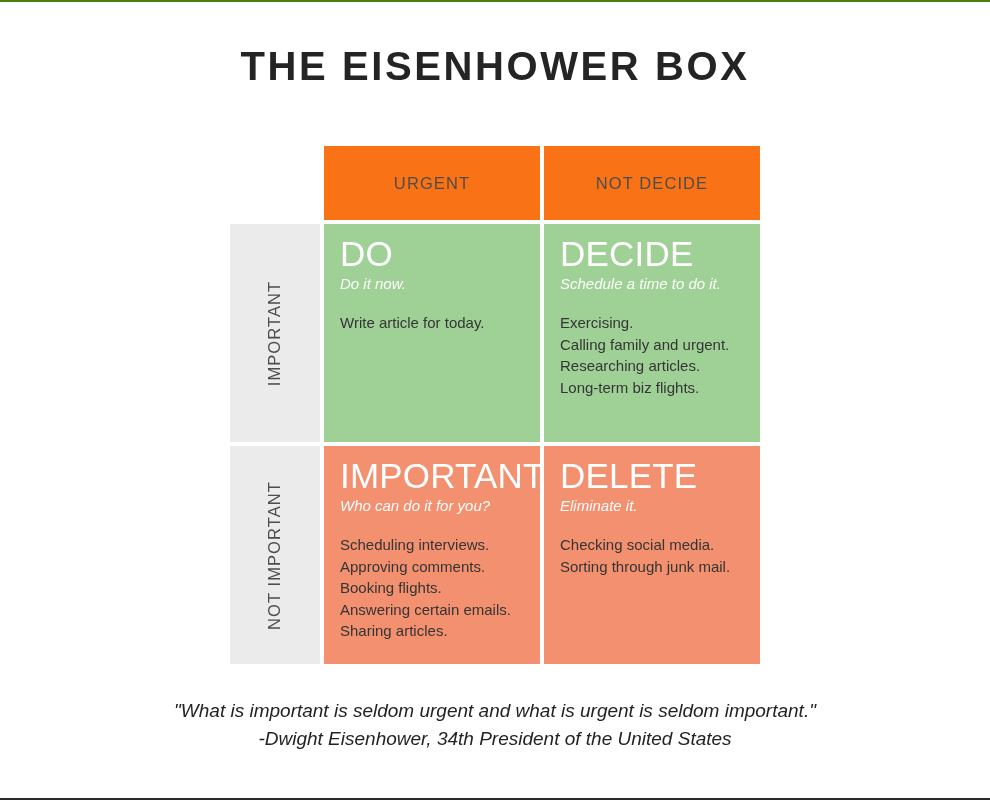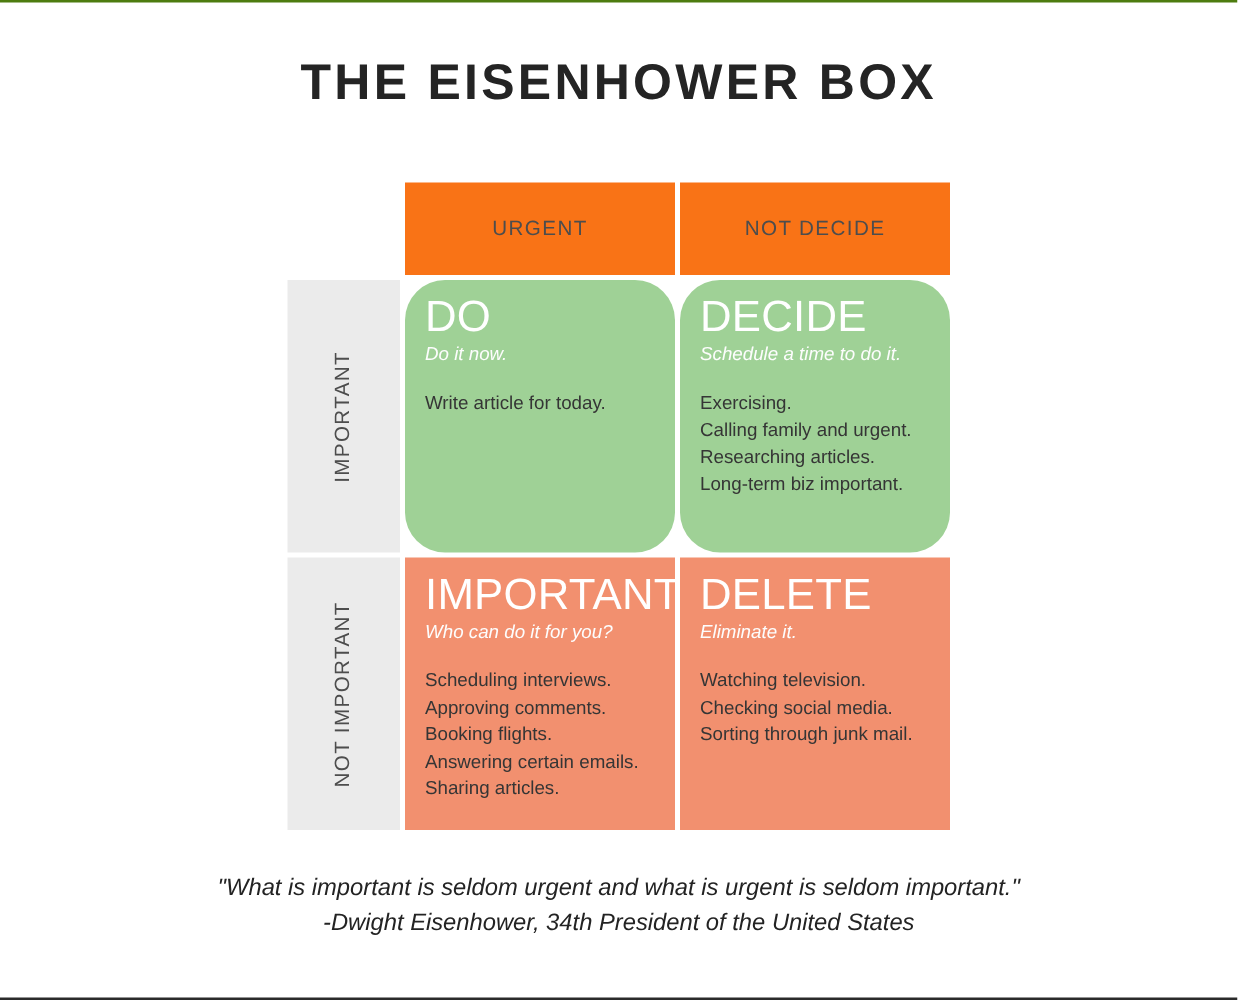--- a/index.html
+++ b/index.html
@@ -87,7 +87,7 @@
     box-sizing: border-box;
     overflow: hidden;
   }
-  .quad.green  { background: #9fd196; border-radius: 32px; }
+  .quad.green  { background: #9fd196; }
   .quad.salmon { background: #f2906f; }
 
   .quad-title {

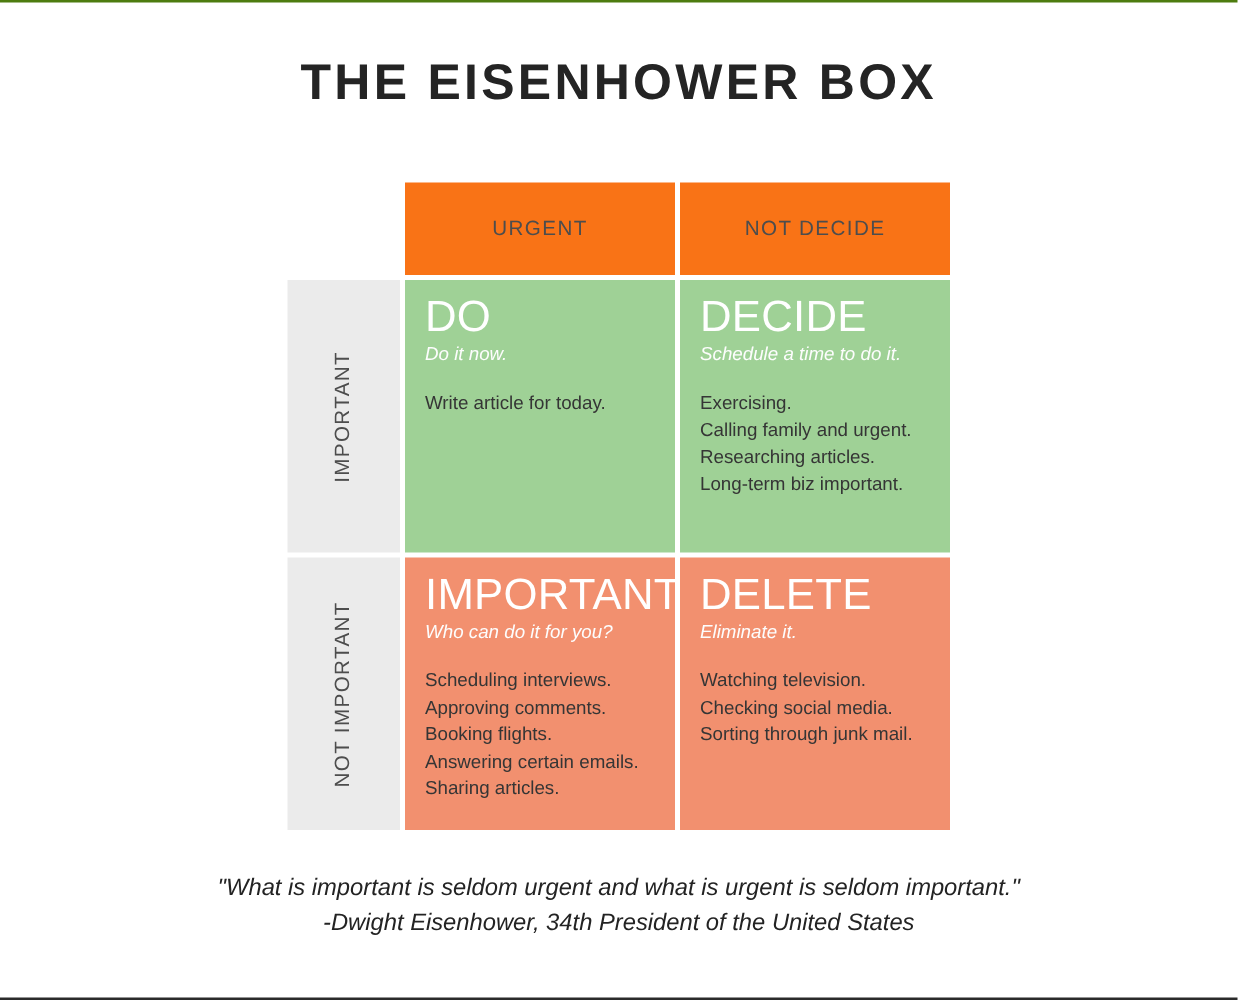--- a/index.html
+++ b/index.html
@@ -175,7 +175,7 @@
         <div class="item">Exercising.</div>
         <div class="item">Calling family and urgent.</div>
         <div class="item">Researching articles.</div>
-        <div class="item">Long-term biz important.</div>
+        <div class="item">Long-term biz flights.</div>
       </div>
     </div>
 

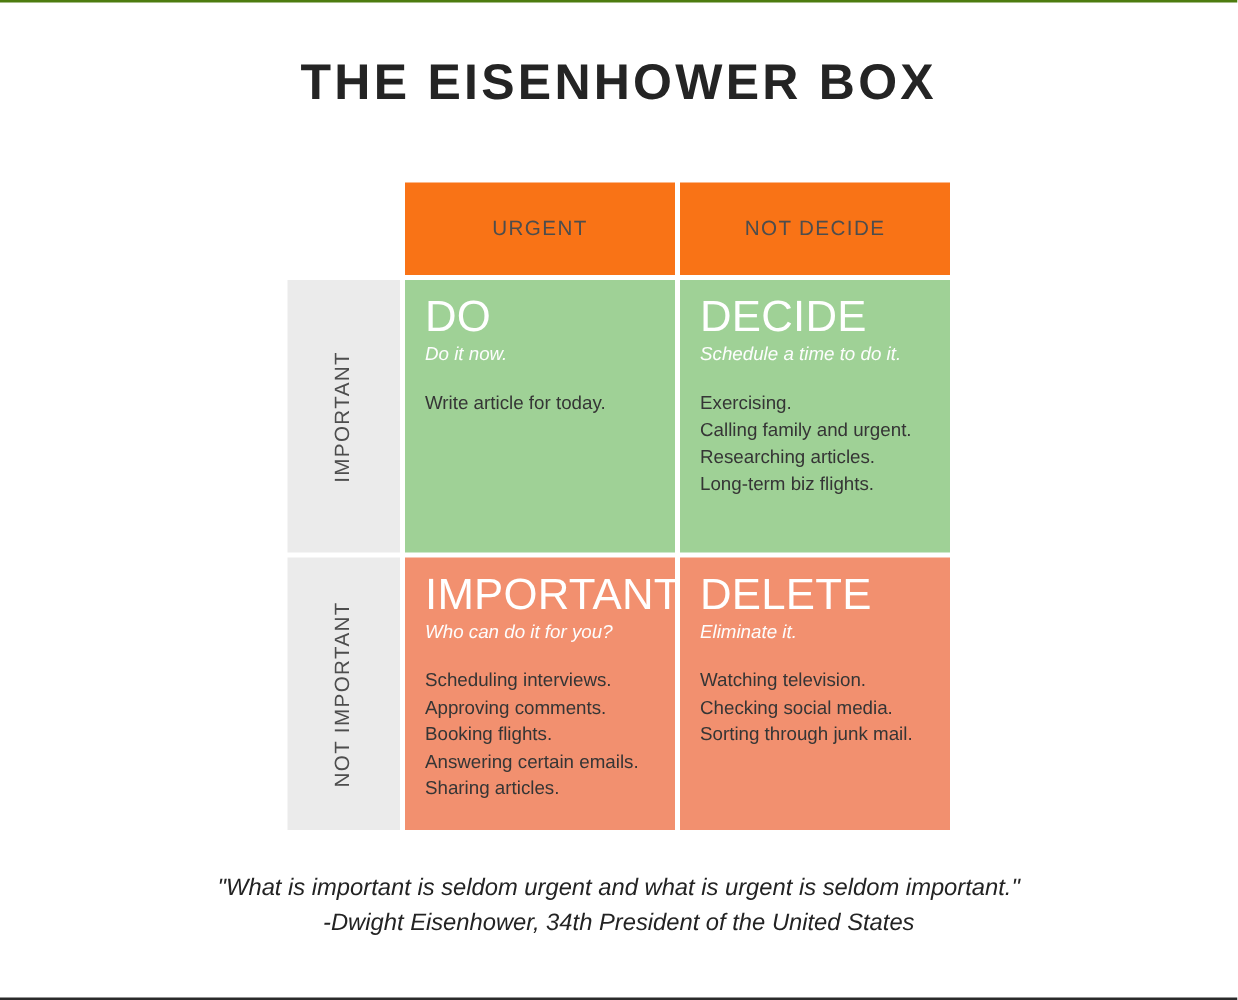--- a/index.html
+++ b/index.html
@@ -199,7 +199,6 @@
       <div class="quad-title">DELETE</div>
       <div class="quad-sub">Eliminate it.</div>
       <div class="quad-list">
-        <div class="item">Watching television.</div>
         <div class="item">Checking social media.</div>
         <div class="item">Sorting through junk mail.</div>
       </div>

